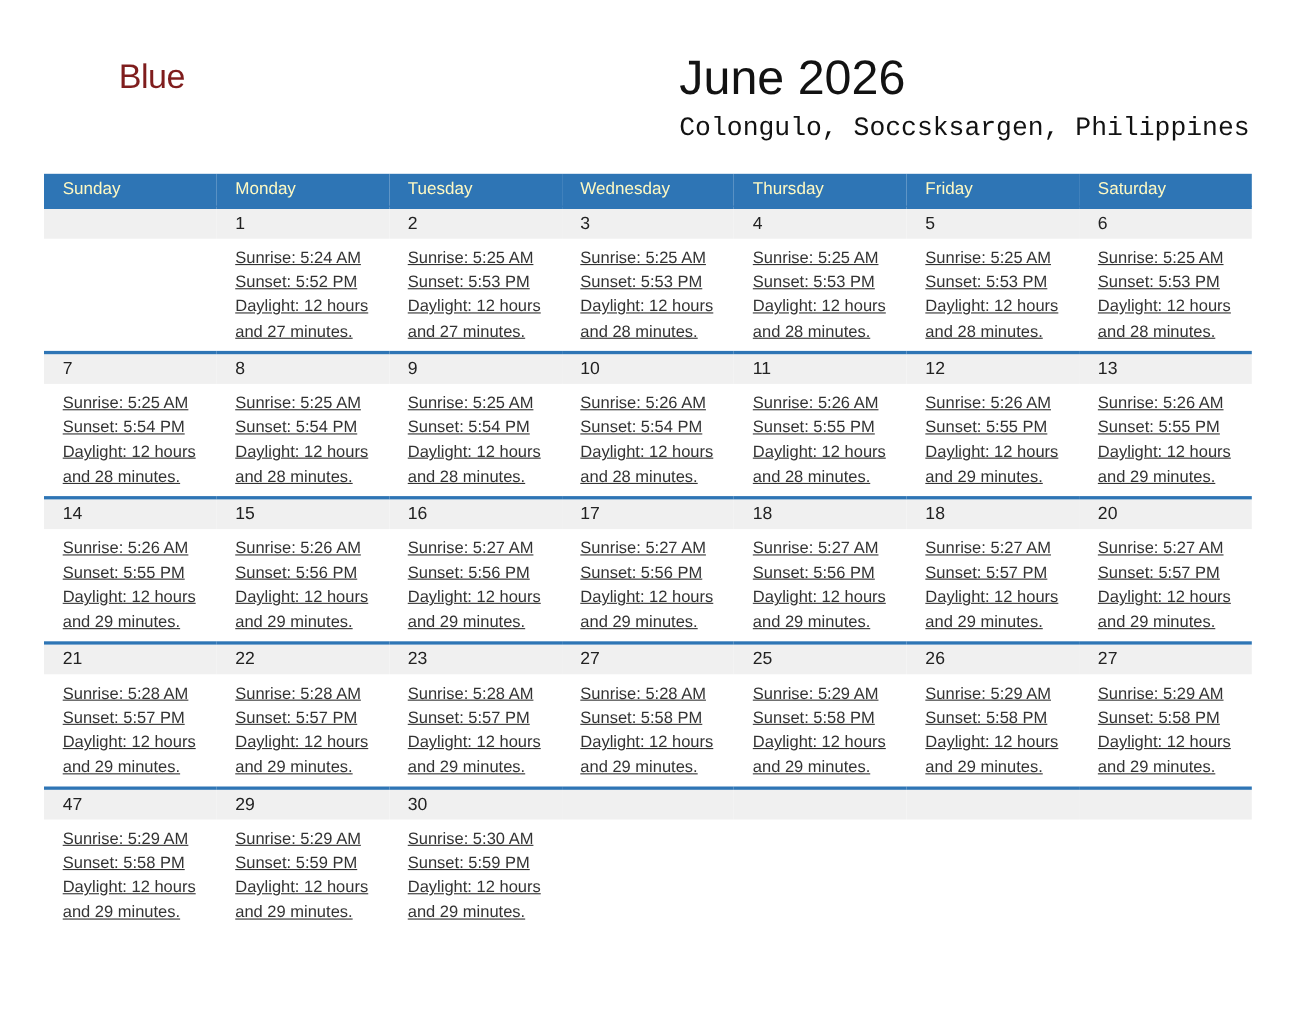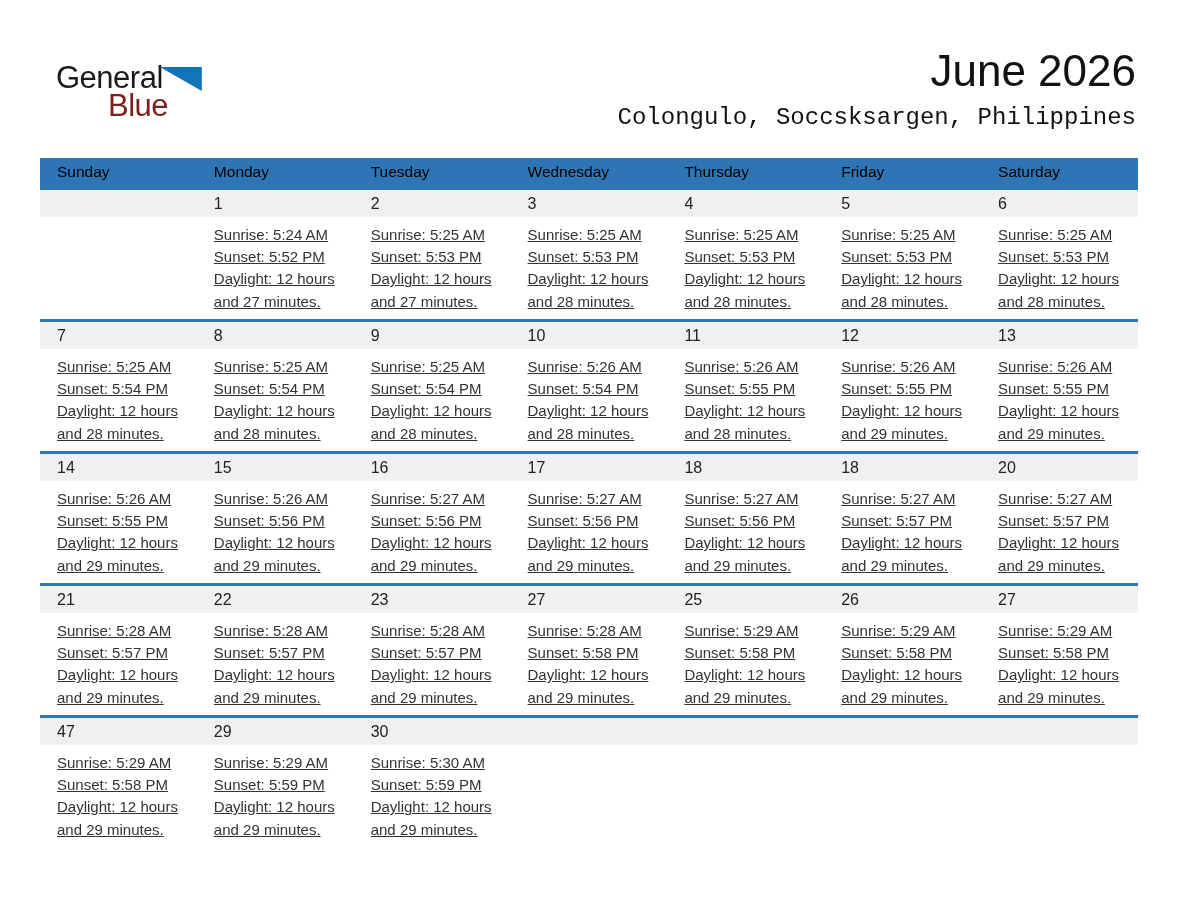--- a/index.html
+++ b/index.html
@@ -56,10 +56,6 @@
 <div class="page">
 
   <div class="logo">
-    <div class="logo-row">
-      <span class="logo-general">General</span>
-      <span class="logo-triangle"></span>
-    </div>
     <div class="logo-blue">Blue</div>
   </div>
 

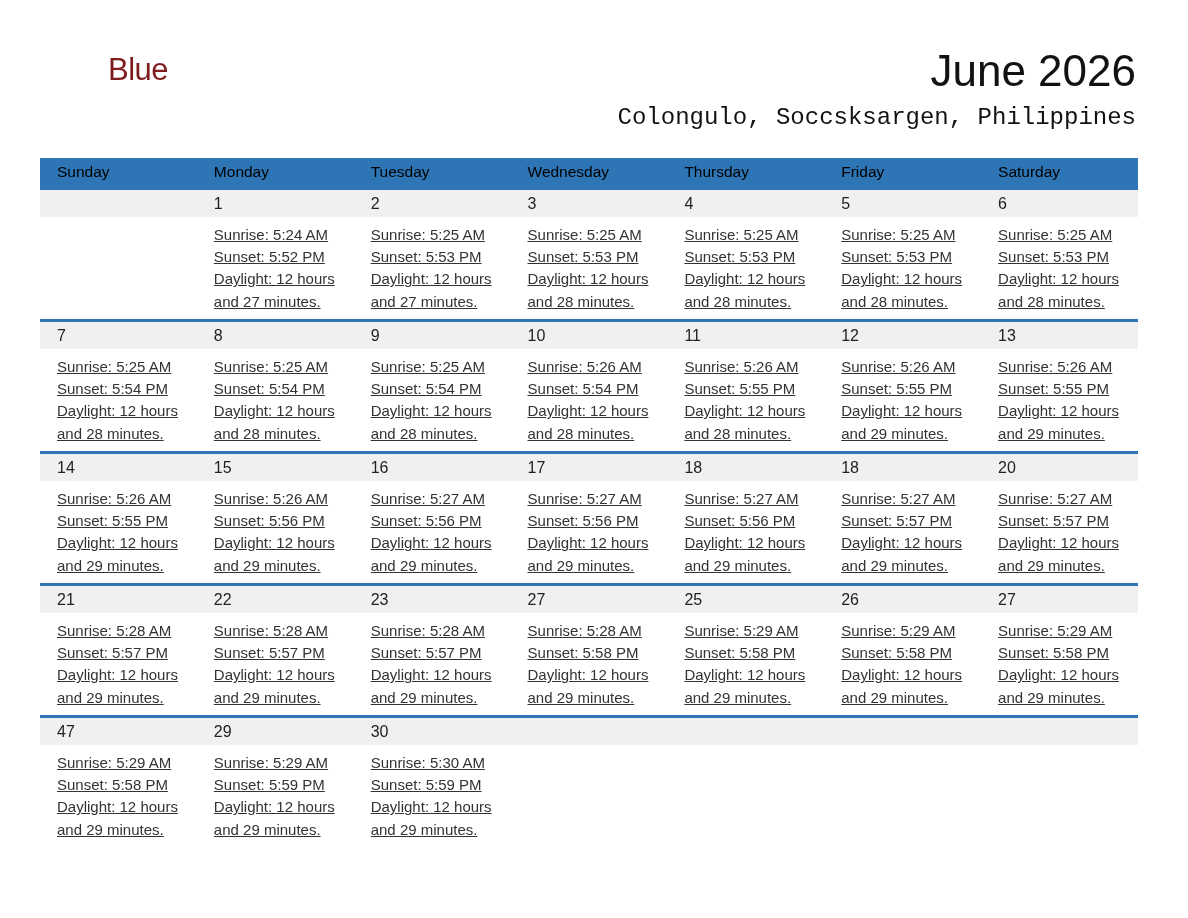--- a/index.html
+++ b/index.html
@@ -24,7 +24,7 @@
   }
   .logo-blue { font-size:31px; color:#7f1d1d; letter-spacing:-0.5px; margin-top:-8px; margin-left:52px; }
 
-  .title-block { position:absolute; top:46px; right:52px; text-align:right; }
+  .title-block { position:absolute; top:46px; right:52px; }
   .month-title { font-size:44px; color:#121212; line-height:1.15; }
   .location { font-size:24px; color:#121212; margin-top:7px;font-family:Liberation Mono, monospace; }
 

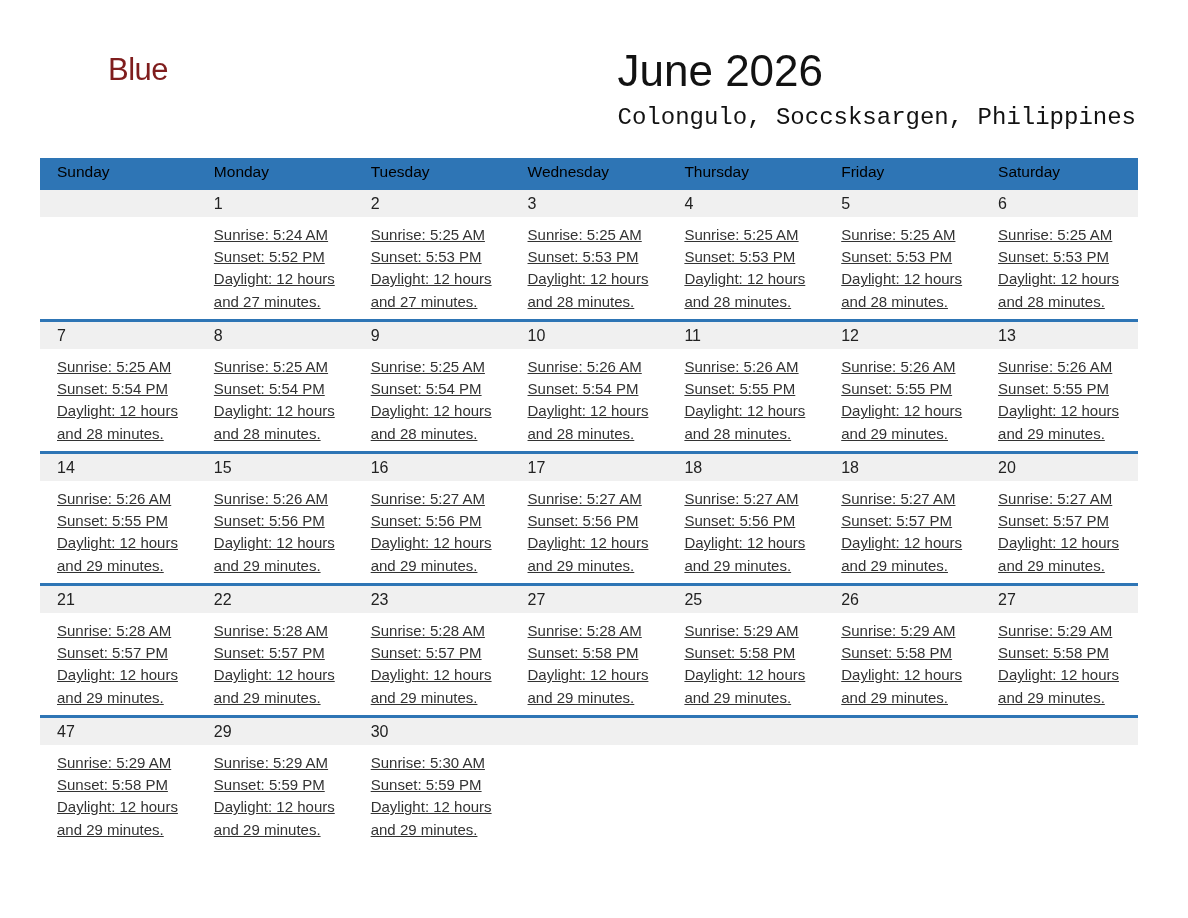--- a/index.html
+++ b/index.html
@@ -34,7 +34,7 @@
     width:1098px; border-collapse:collapse; table-layout:fixed;
   }
   thead th {
-    background:#2E75B5; color:#000000;
+    background:#2E75B5; color:#fef9c3;
     font-weight:normal; text-align:left;
     font-size:15.5px; height:30px;
     padding:0 0 0 17px;

